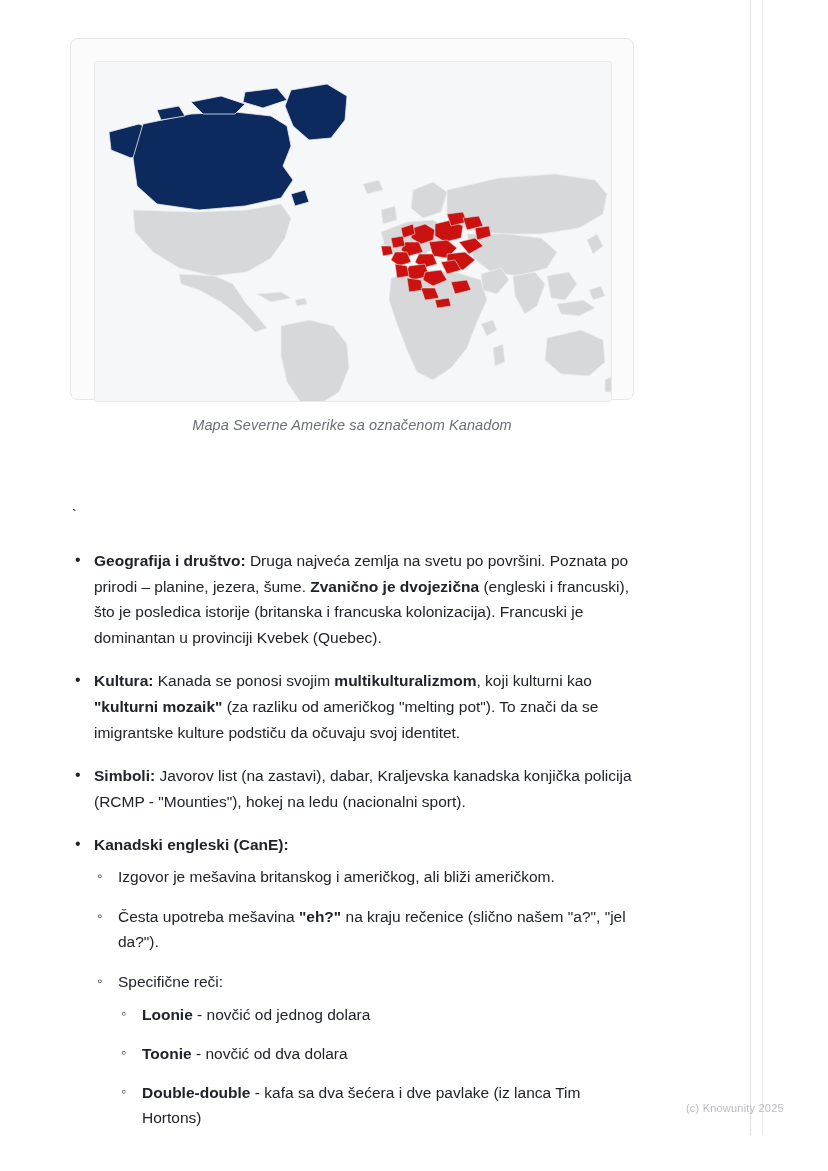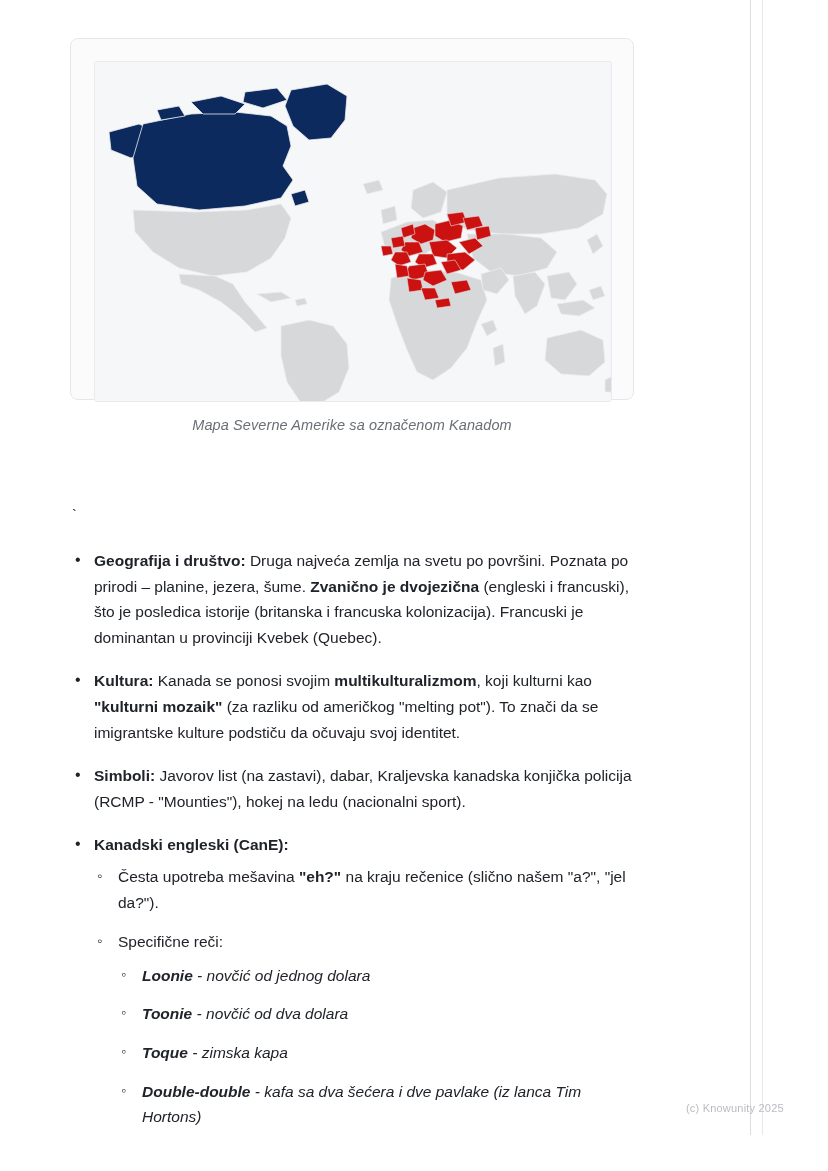--- a/index.html
+++ b/index.html
@@ -295,6 +295,9 @@
         <b>Kanadski engleski (CanE):</b>
         <ul class="lvl2">
           <li>
+            <span>Izgovor je mešavina britanskog i američkog, ali bliži američkom.</span>
+          </li>
+          <li>
             <span>Česta upotreba mešavina </span><b>"eh?"</b><span> na kraju rečenice (slično našem "a?", "jel da?").</span>
           </li>
           <li>

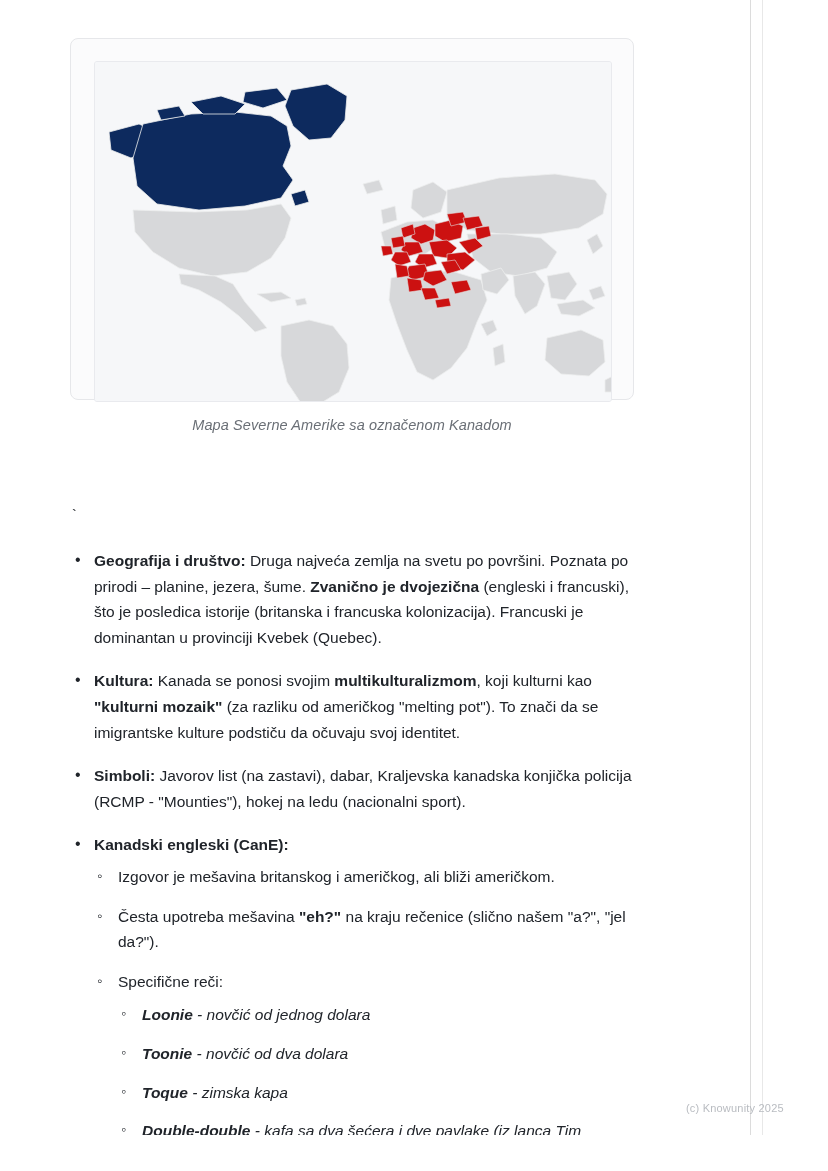--- a/index.html
+++ b/index.html
@@ -145,7 +145,6 @@
     position: relative;
     padding-left: 24px;
     margin-bottom: 13px;
-    font-style: italic;
   }
   ul.lvl3 > li:before {
     content: "\25E6";

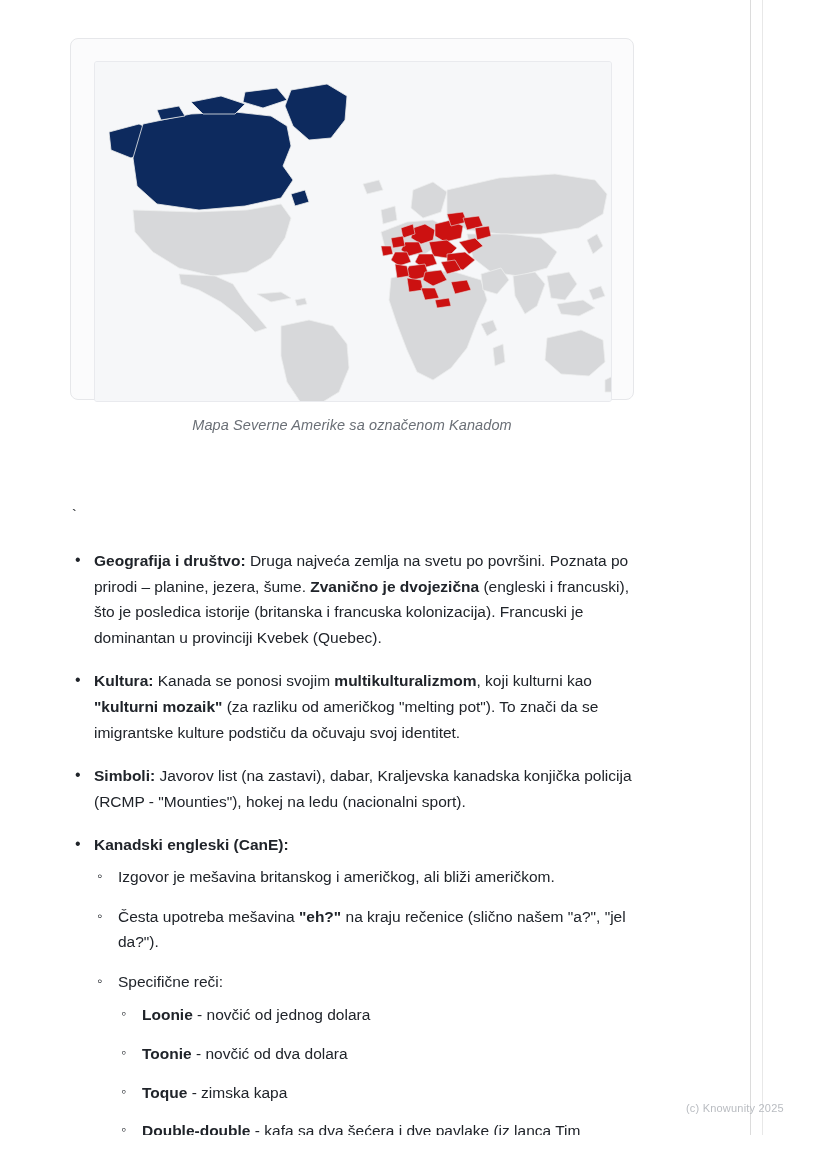--- a/index.html
+++ b/index.html
@@ -309,9 +309,6 @@
                 <b>Toonie</b><span> - novčić od dva dolara</span>
               </li>
               <li>
-                <b>Toque</b><span> - zimska kapa</span>
-              </li>
-              <li>
                 <b>Double-double</b><span> - kafa sa dva šećera i dve pavlake (iz lanca Tim Hortons)</span>
               </li>
             </ul>

